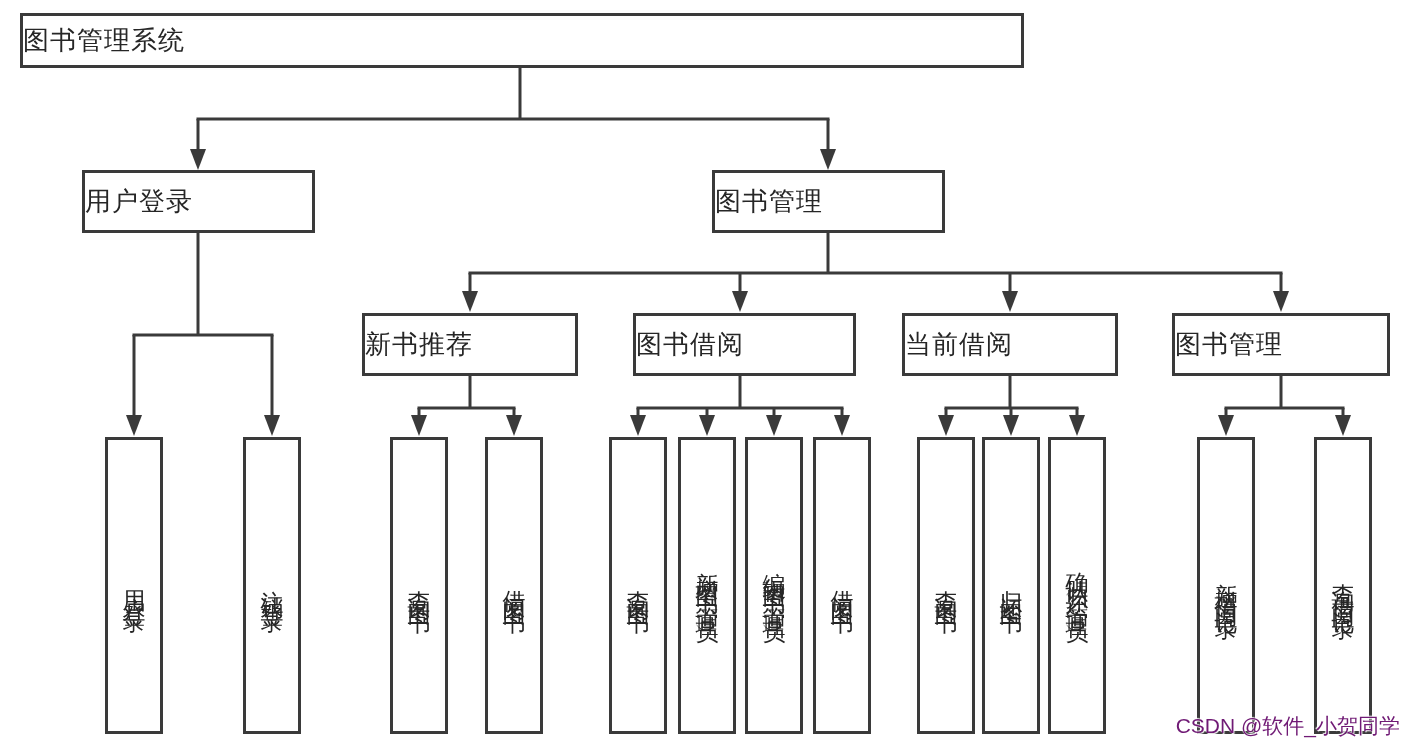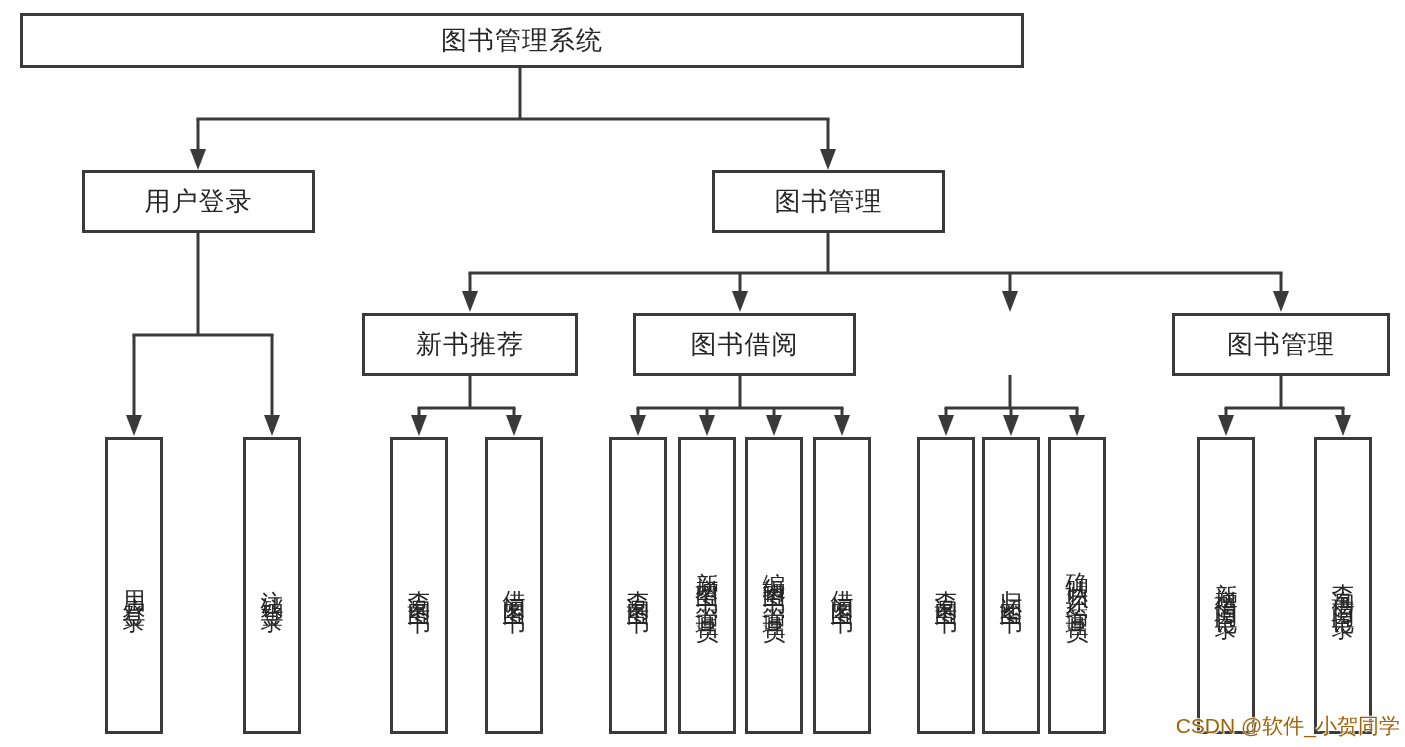--- a/index.html
+++ b/index.html
@@ -19,7 +19,7 @@
     box-sizing:border-box;
     border:3px solid #3a3a3a;
     background:#ffffff;
-    display:flex;align-items:center;justify-content:center;
+    display:flex;align-items:center;
     z-index:1;
   }
   .node .hlabel{

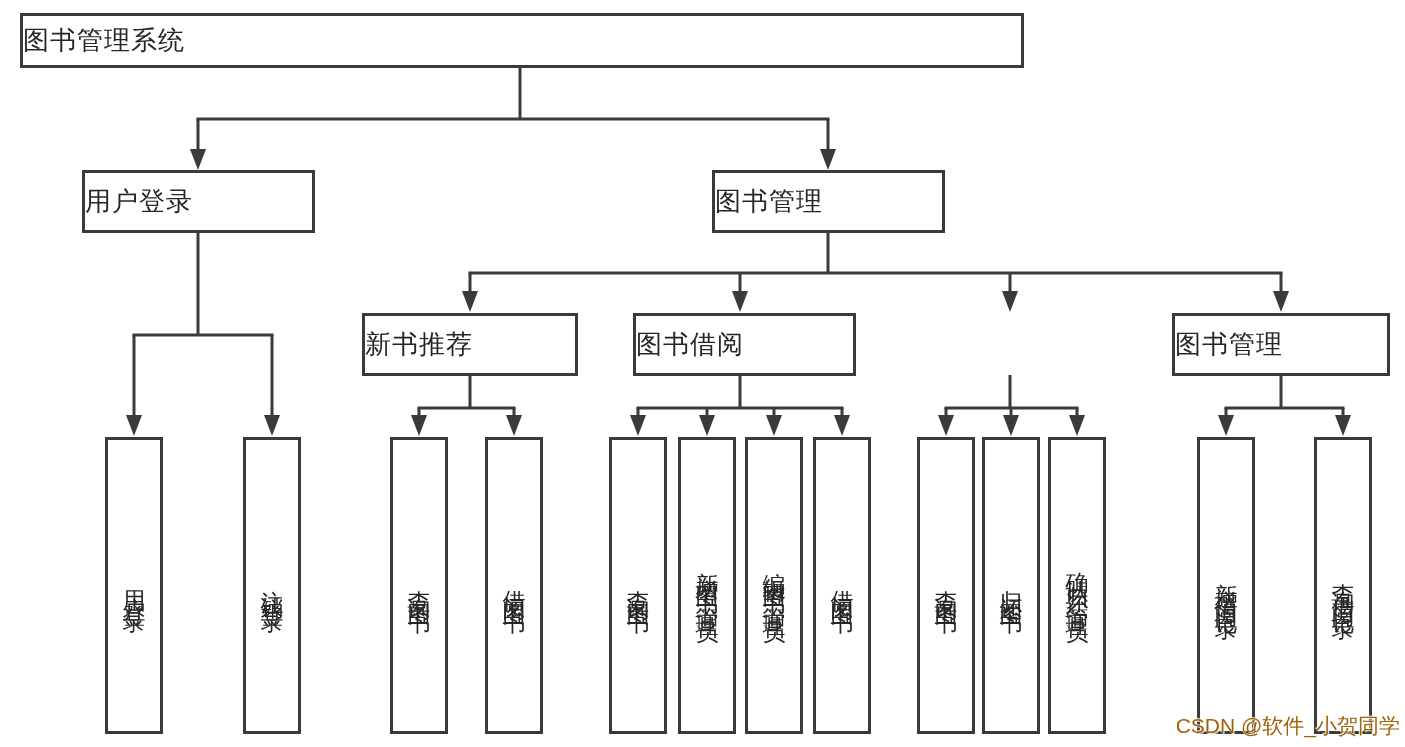--- a/index.html
+++ b/index.html
@@ -147,6 +147,9 @@
   <div class="node n-l3b">
     <span class="hlabel">图书借阅</span>
   </div>
+  <div class="node n-l3c">
+    <span class="hlabel">当前借阅</span>
+  </div>
   <div class="node n-l3d">
     <span class="hlabel">图书管理</span>
   </div>

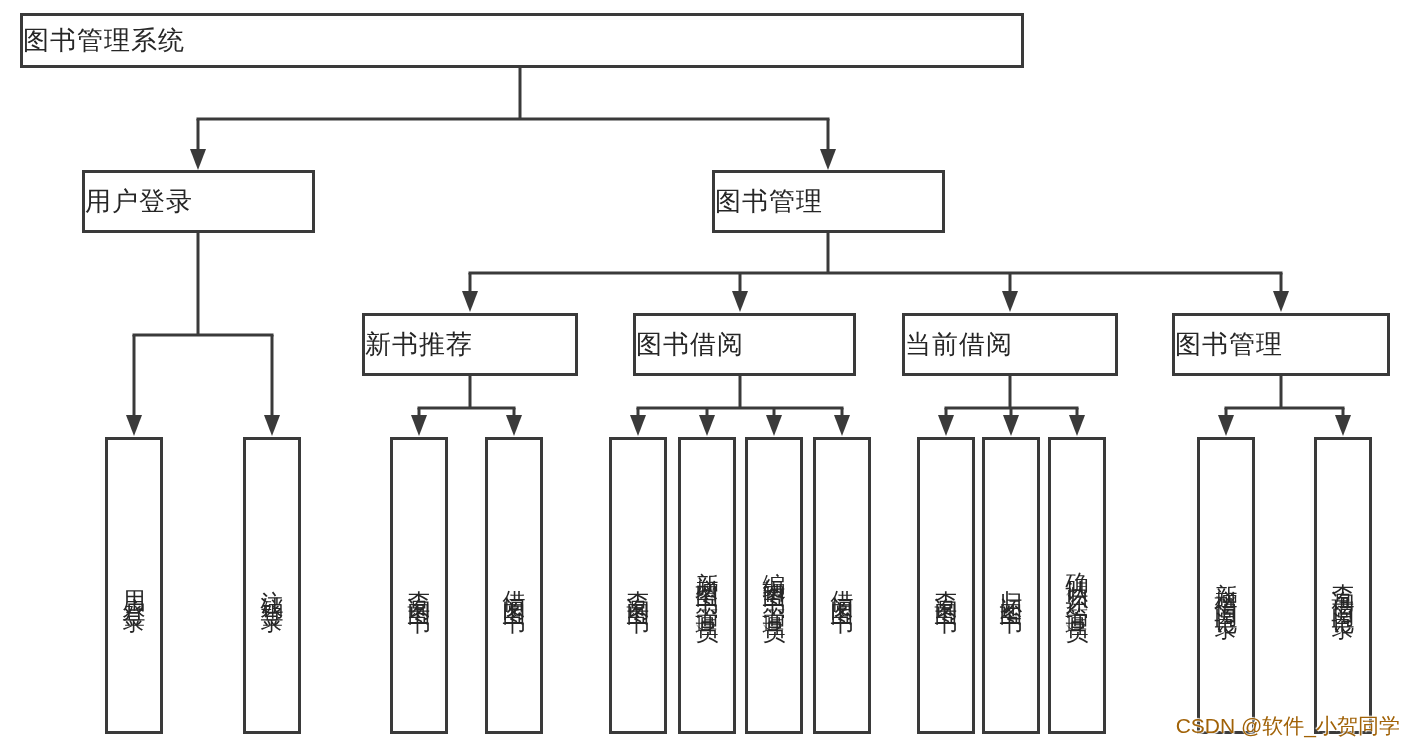--- a/index.html
+++ b/index.html
@@ -64,7 +64,7 @@
     position:absolute;
     right:5px;bottom:7px;
     font-size:21px;
-    color:#a16207;
+    color:#701a75;
     z-index:2;
     text-shadow:1px 1px 1px #ffffff,-1px -1px 1px #ffffff;
     white-space:nowrap;

